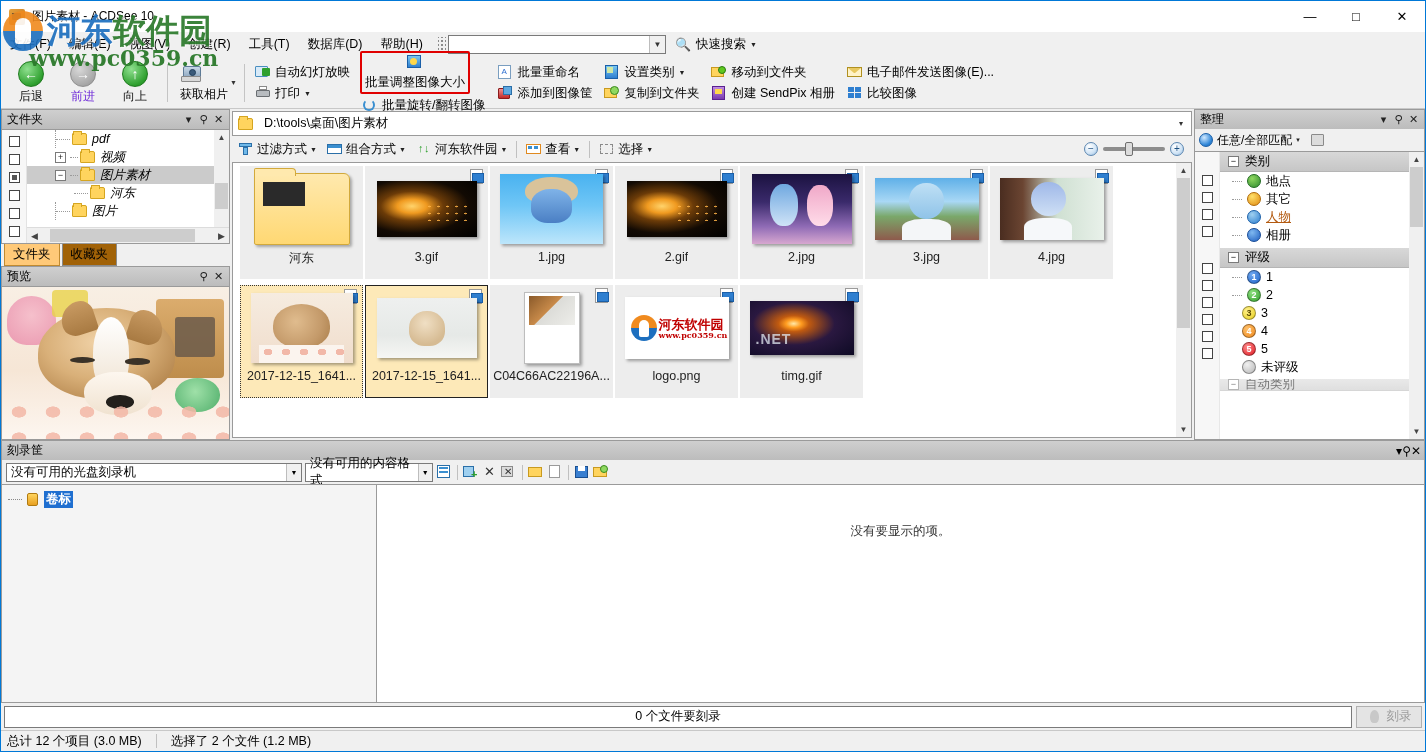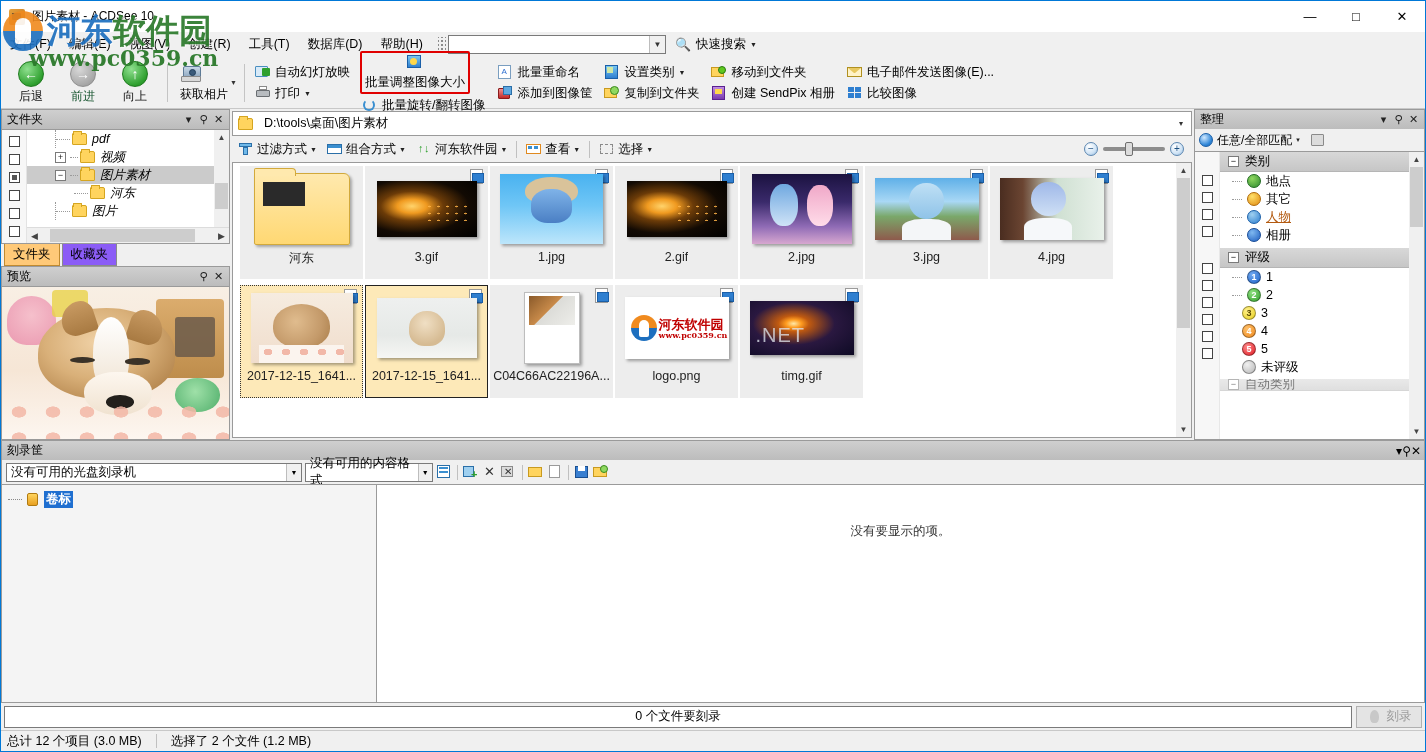--- a/index.html
+++ b/index.html
@@ -99,7 +99,7 @@
     width:52px; display:flex; flex-direction:column; align-items:center; gap:1px;
     font-size:12px; color:#111; cursor:default;
   }
-  .nav-btn.disabled { color:#14532d; }
+  .nav-btn.disabled { color:#6d28d9; }
   .circle-ico {
     width:26px; height:26px; border-radius:50%;
     background: radial-gradient(circle at 35% 30%, #8fe08f, #2fa02f 70%, #1a7a1a);

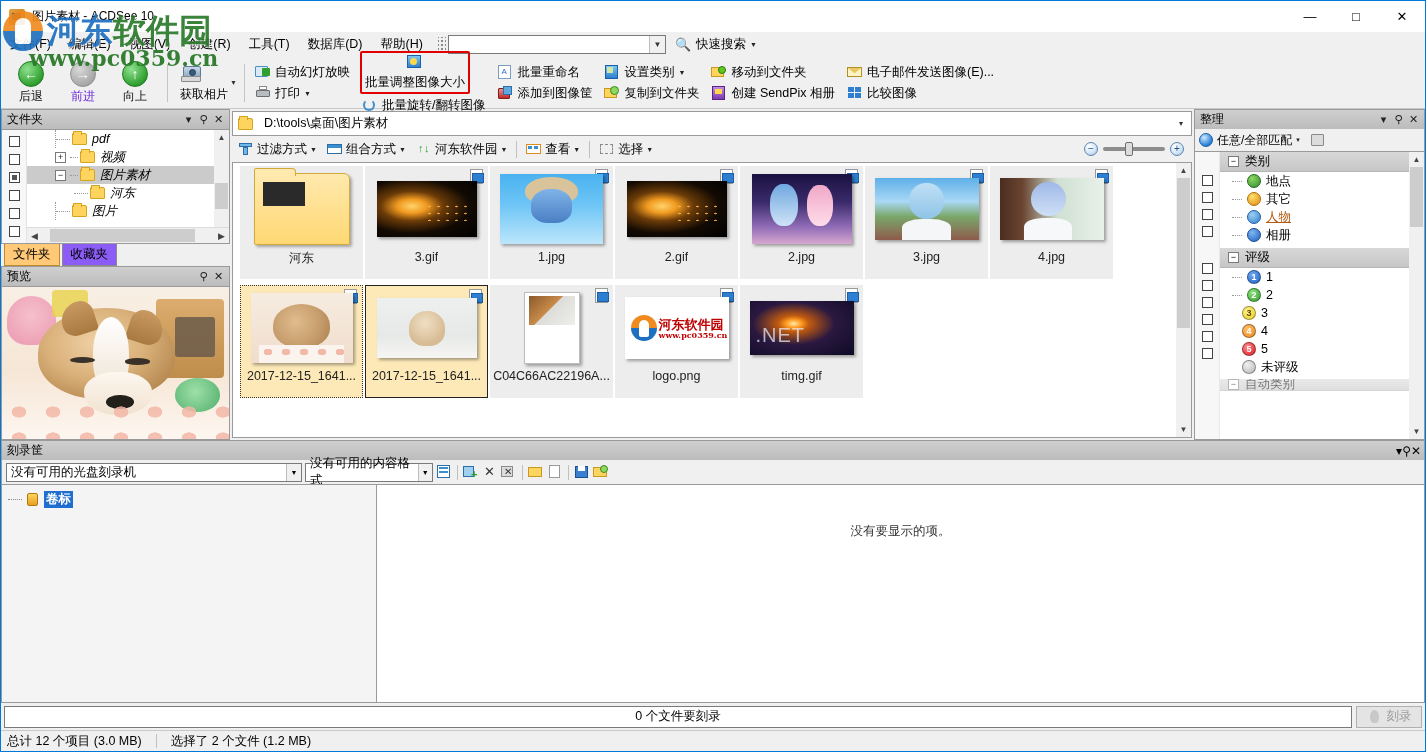--- a/index.html
+++ b/index.html
@@ -192,7 +192,7 @@
 
   .tabs-row { height:22px; background:#f0f0f0; display:flex; align-items:flex-end; gap:2px; padding-left:3px; flex:0 0 auto; }
   .ftab {
-    padding:2px 8px; font-size:12.5px; border:1px solid #8a8a8a; background:#8b5cf6; color:#000;
+    padding:2px 8px; font-size:12.5px; border:1px solid #8a8a8a; background:#a16207; color:#000;
   }
   .ftab.active { background:#ffc978; border-color:#c08a30; }
 

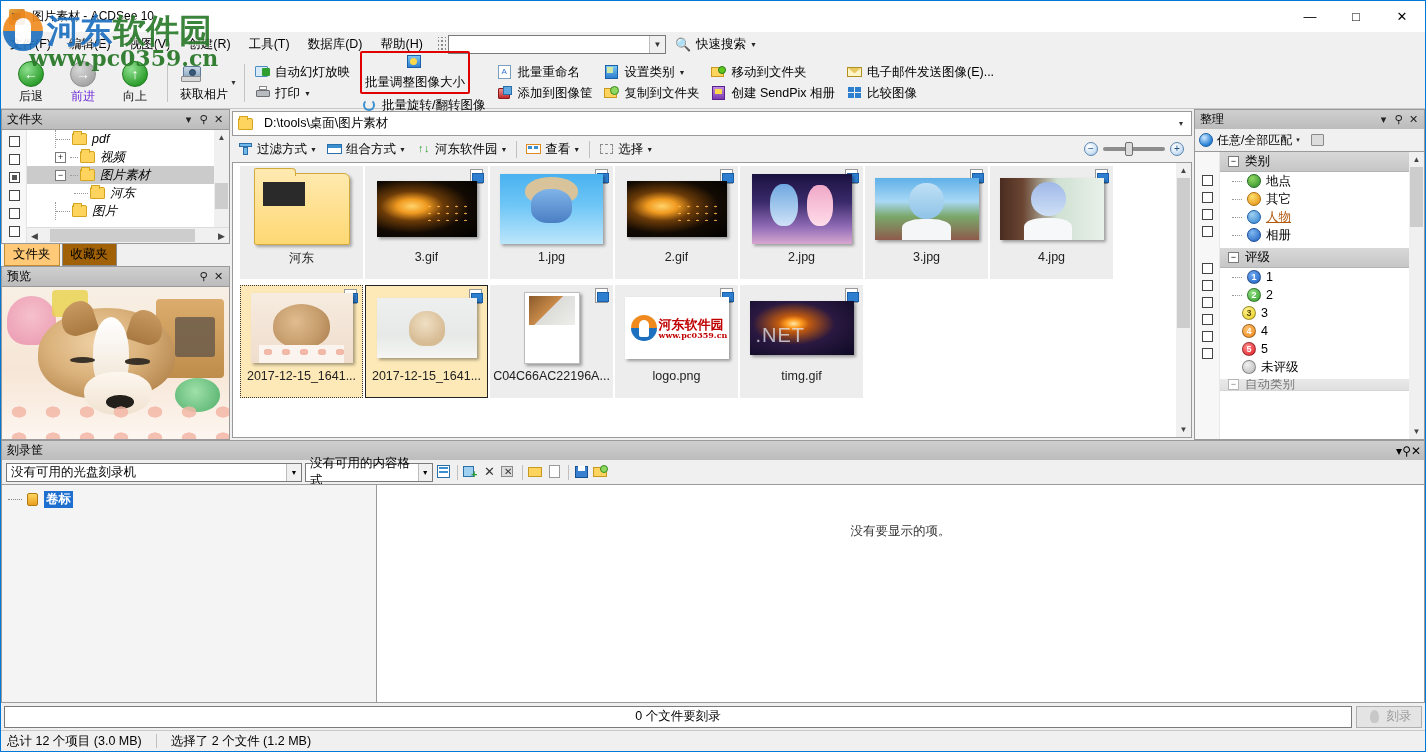--- a/index.html
+++ b/index.html
@@ -368,7 +368,7 @@
 
   .net-txt {
     position:absolute; left:6px; bottom:8px; font-family:"Liberation Sans",sans-serif;
-    font-weight:normal; font-size:20px; color:rgba(225,232,240,.75); letter-spacing:1px;
+    font-weight:bold; font-size:14px; color:rgba(225,232,240,.75); letter-spacing:1px;
   }
 
   

